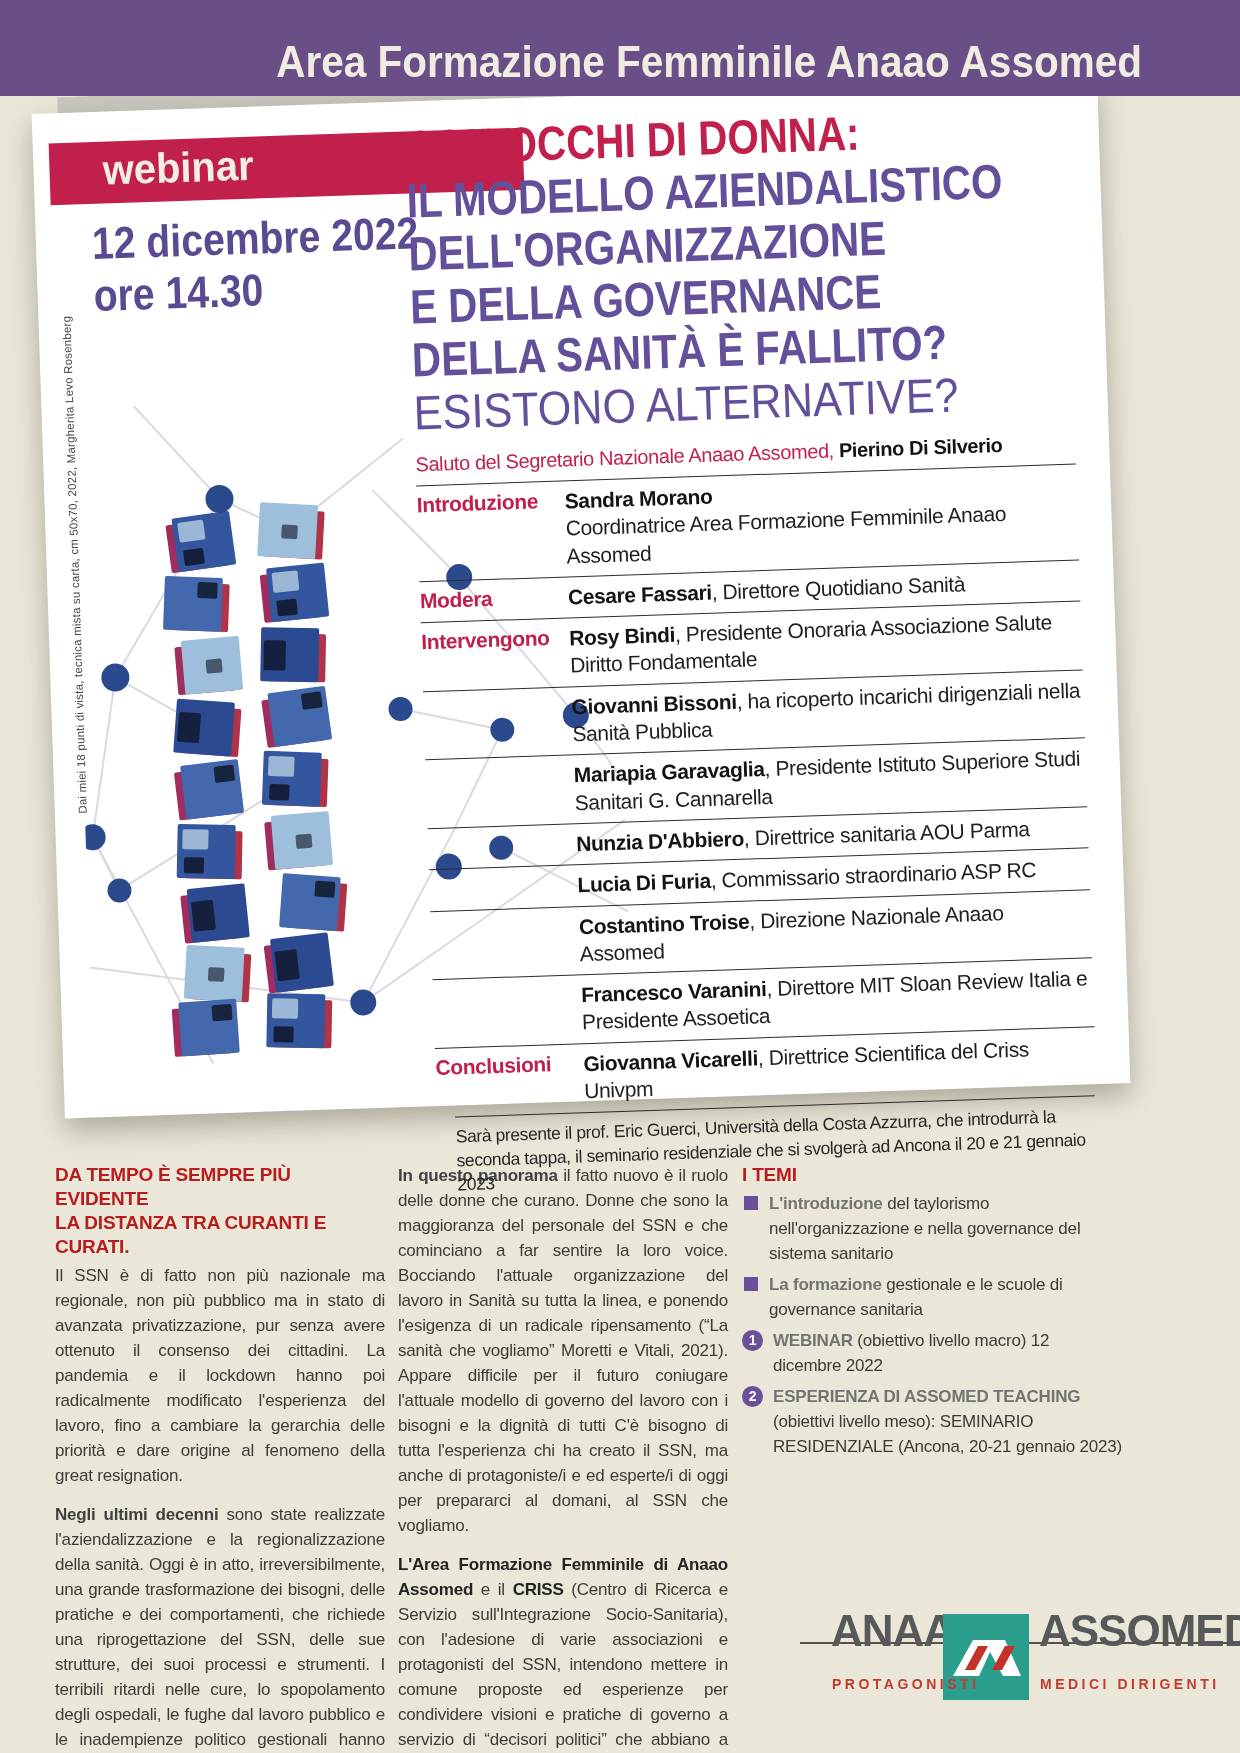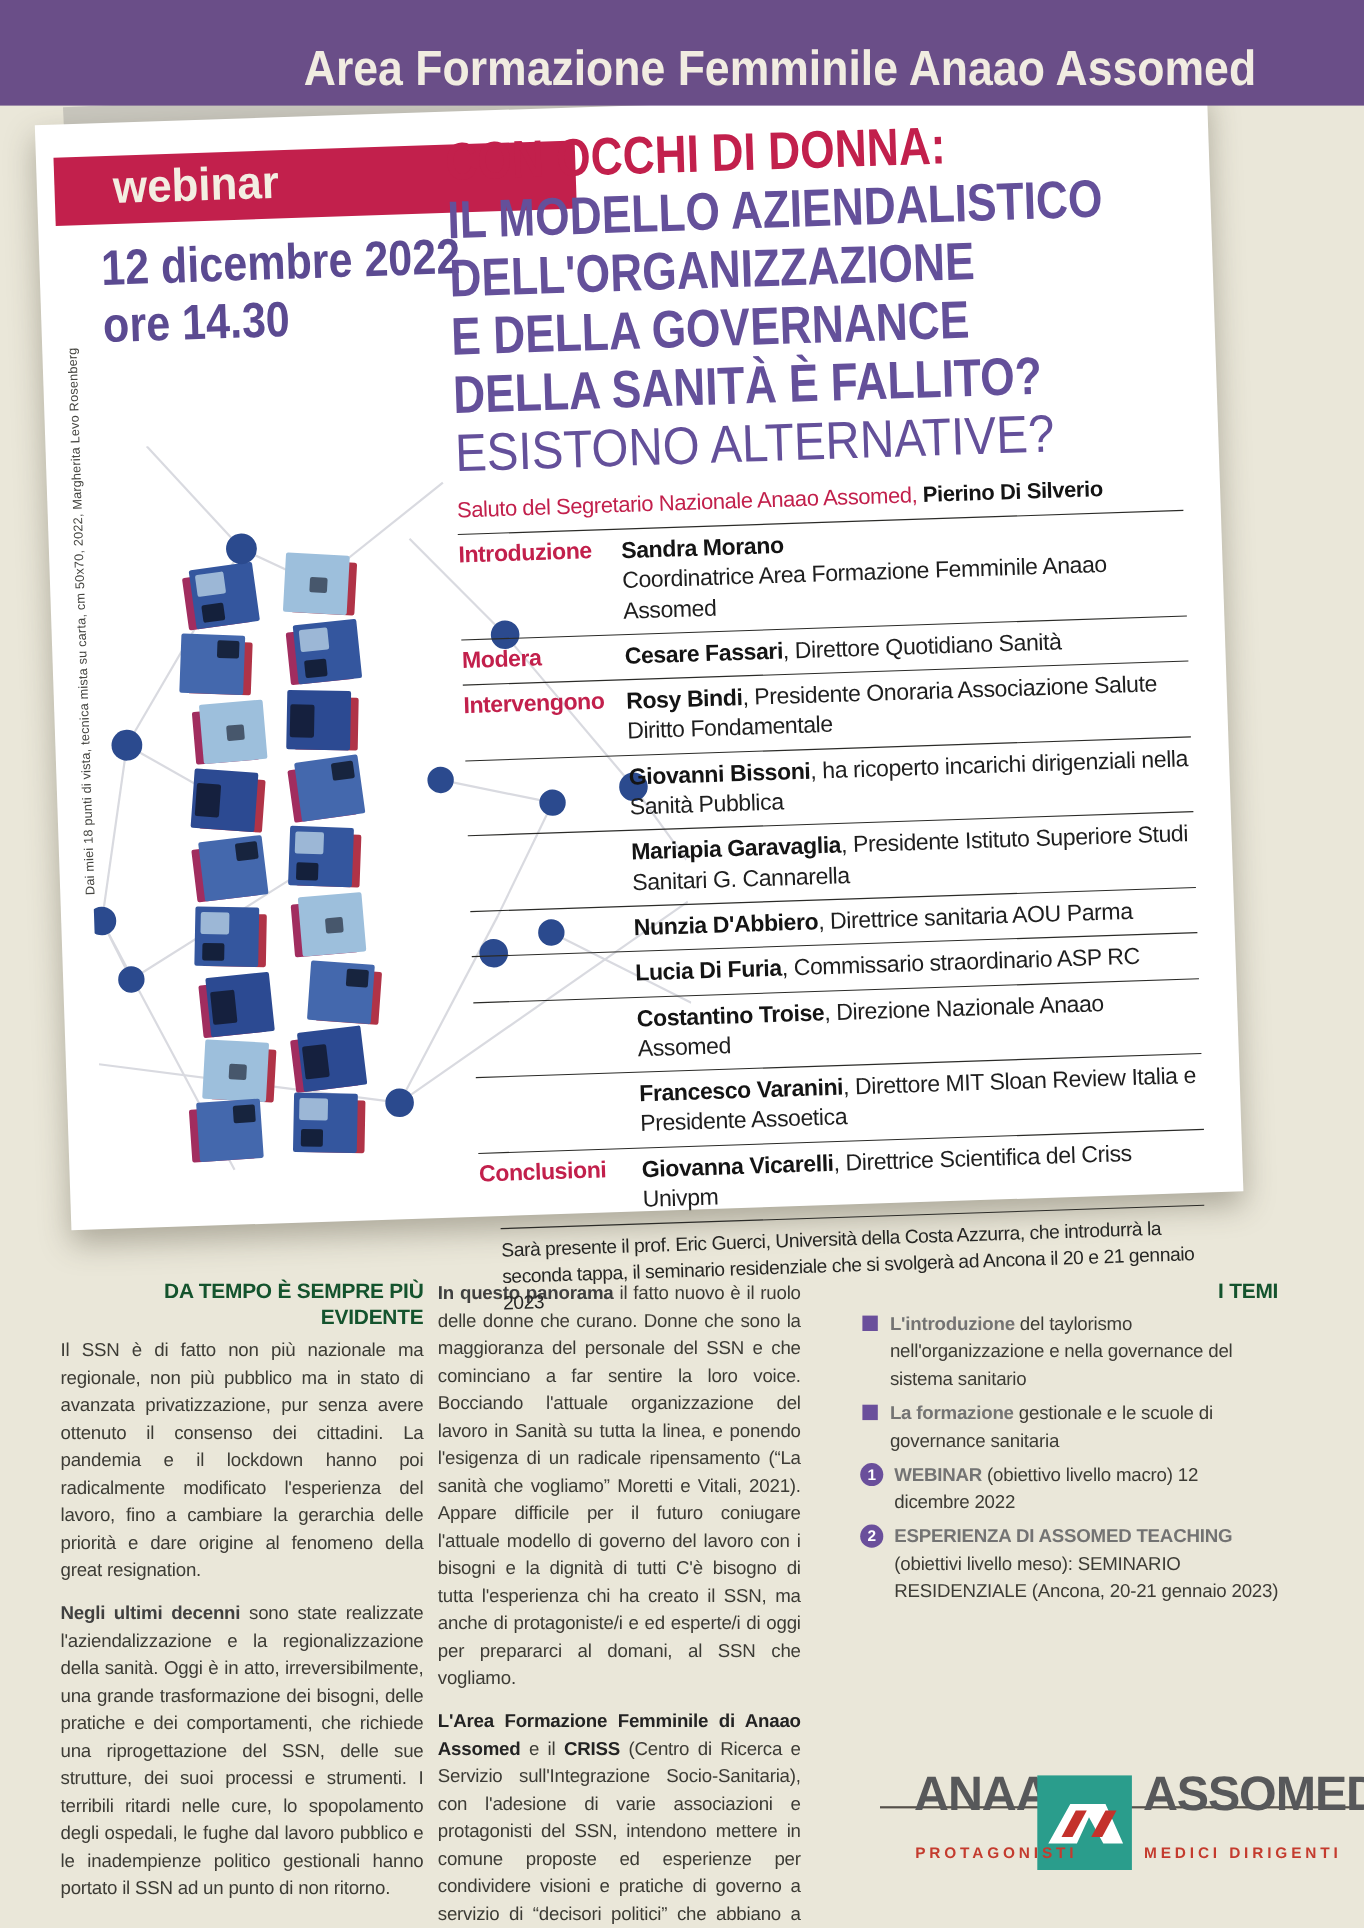--- a/index.html
+++ b/index.html
@@ -54,7 +54,7 @@
   .c1{left:55px;width:330px;}
   .c2{left:398px;width:330px;}
   .c3{left:782px;width:380px;text-align:left;}
-  .bhead{color:#14532d;font-weight:bold;font-size:19px;line-height:24px;text-align:right;
+  .bhead{color:#b91c1c;font-weight:bold;font-size:19px;line-height:24px;text-align:left;
         margin-bottom:4px;letter-spacing:-0.2px;}
   .bcol p{margin:0 0 14px 0;}
   .lead-red{color:#404040;font-weight:bold;}

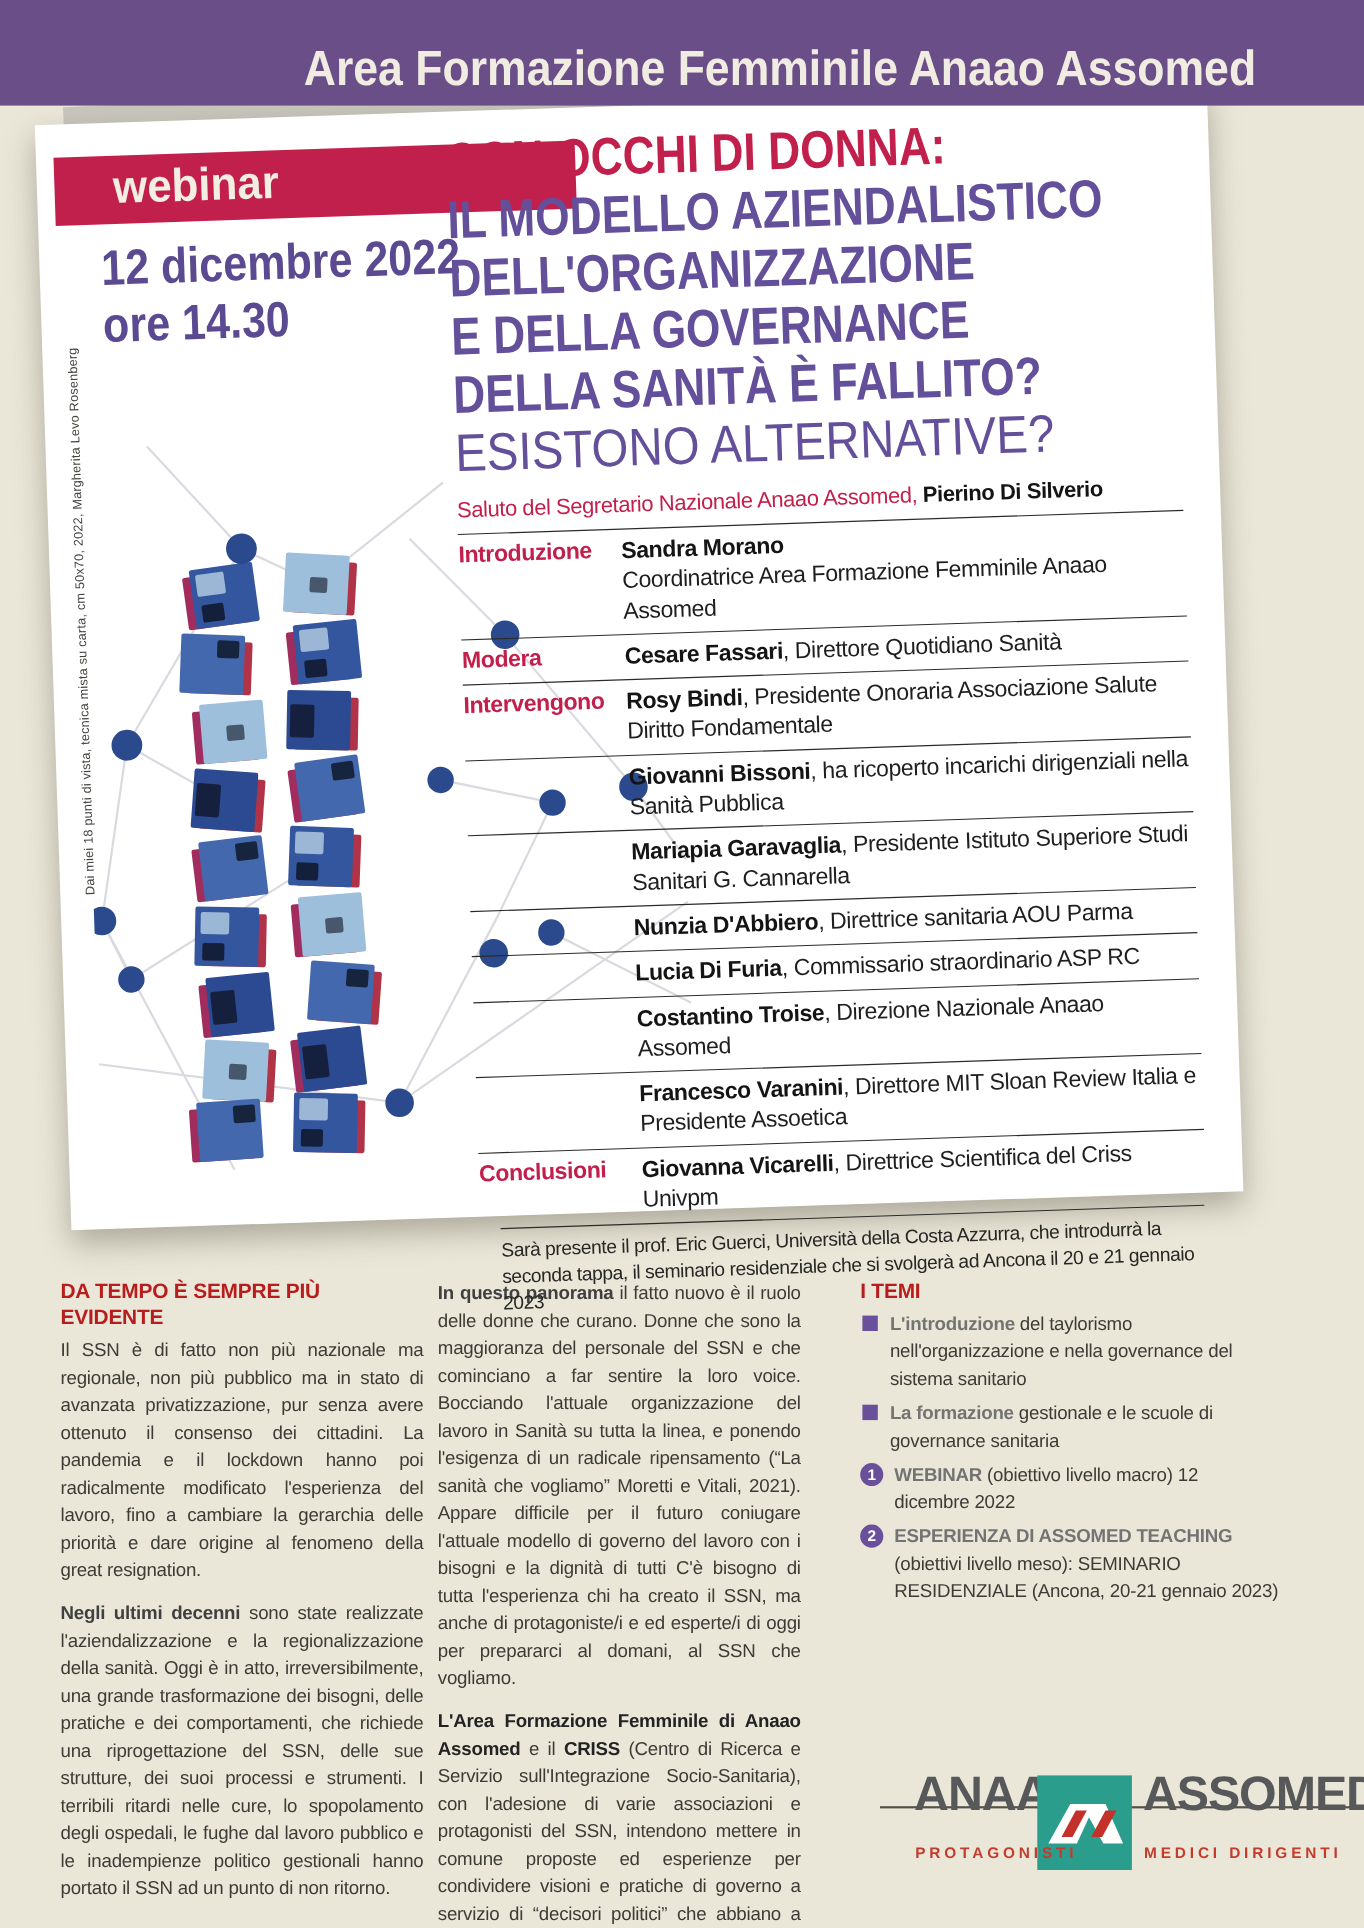--- a/index.html
+++ b/index.html
@@ -53,7 +53,7 @@
   .bcol{position:absolute;top:13px;text-align:justify;}
   .c1{left:55px;width:330px;}
   .c2{left:398px;width:330px;}
-  .c3{left:782px;width:380px;text-align:left;}
+  .c3{left:742px;width:380px;text-align:left;}
   .bhead{color:#b91c1c;font-weight:bold;font-size:19px;line-height:24px;text-align:left;
         margin-bottom:4px;letter-spacing:-0.2px;}
   .bcol p{margin:0 0 14px 0;}

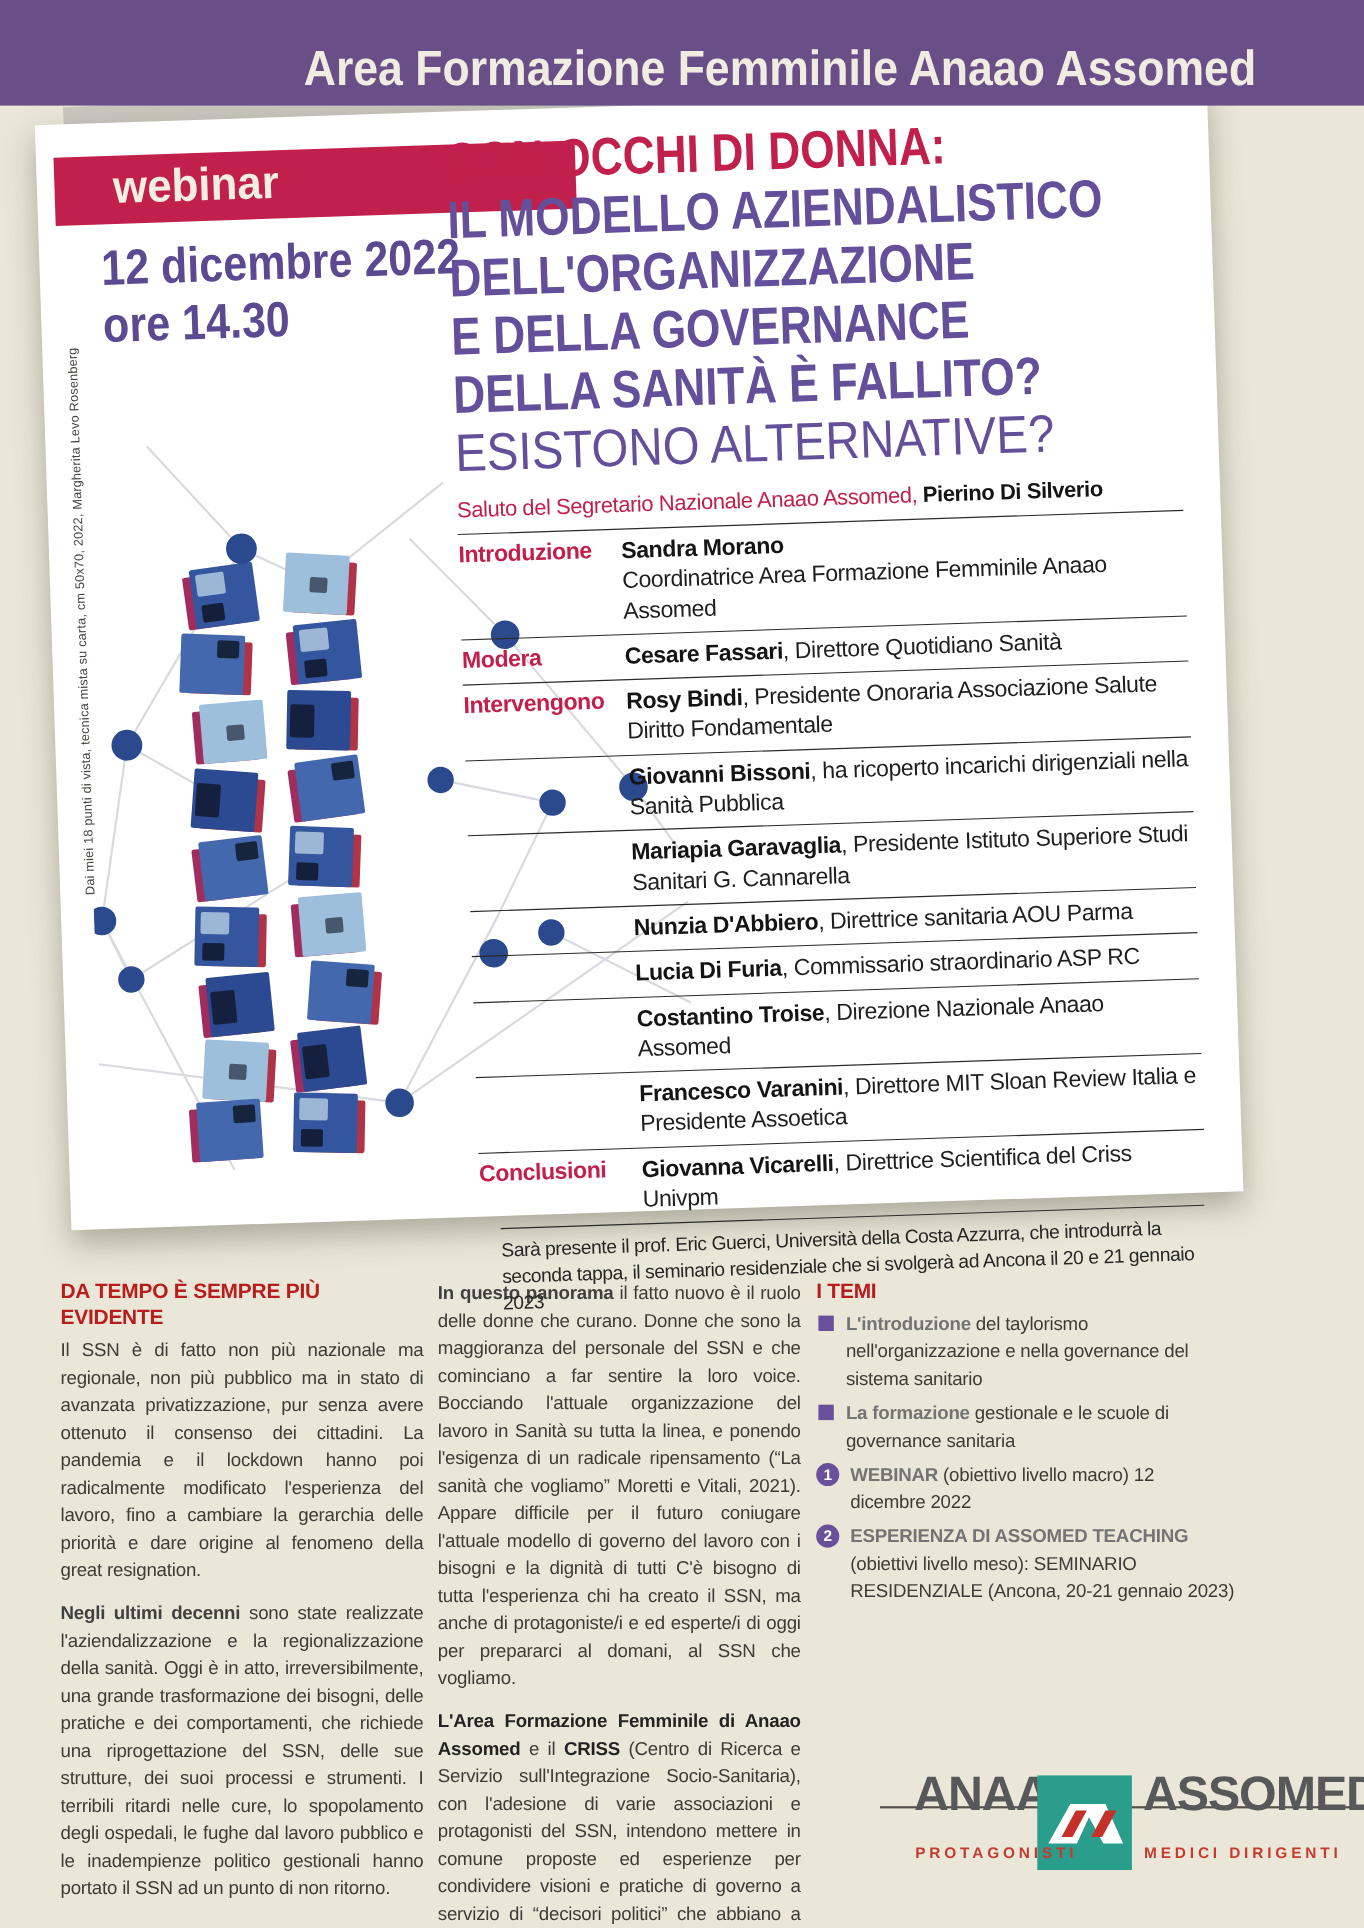--- a/index.html
+++ b/index.html
@@ -297,6 +297,7 @@
     <div class="bcol c1">
       <div class="bhead">
         <div>DA TEMPO È SEMPRE PIÙ EVIDENTE</div>
+        <div>LA DISTANZA TRA CURANTI E CURATI.</div>
       </div>
       <p><span>Il SSN è di fatto non più nazionale ma regionale, non più pubblico ma in stato di avanzata privatizzazione, pur senza avere ottenuto il consenso dei cittadini. La pandemia e il lockdown hanno poi radicalmente modificato l'esperienza del lavoro, fino a cambiare la gerarchia delle priorità e dare origine al fenomeno della great resignation.</span></p>
       <p><span class="lead-red">Negli ultimi decenni</span><span> sono state realizzate l'aziendalizzazione e la regionalizzazione della sanità. Oggi è in atto, irreversibilmente, una grande trasformazione dei bisogni, delle pratiche e dei comportamenti, che richiede una riprogettazione del SSN, delle sue strutture, dei suoi processi e strumenti. I terribili ritardi nelle cure, lo spopolamento degli ospedali, le fughe dal lavoro pubblico e le inadempienze politico gestionali hanno portato il SSN ad un punto di non ritorno.</span></p>

